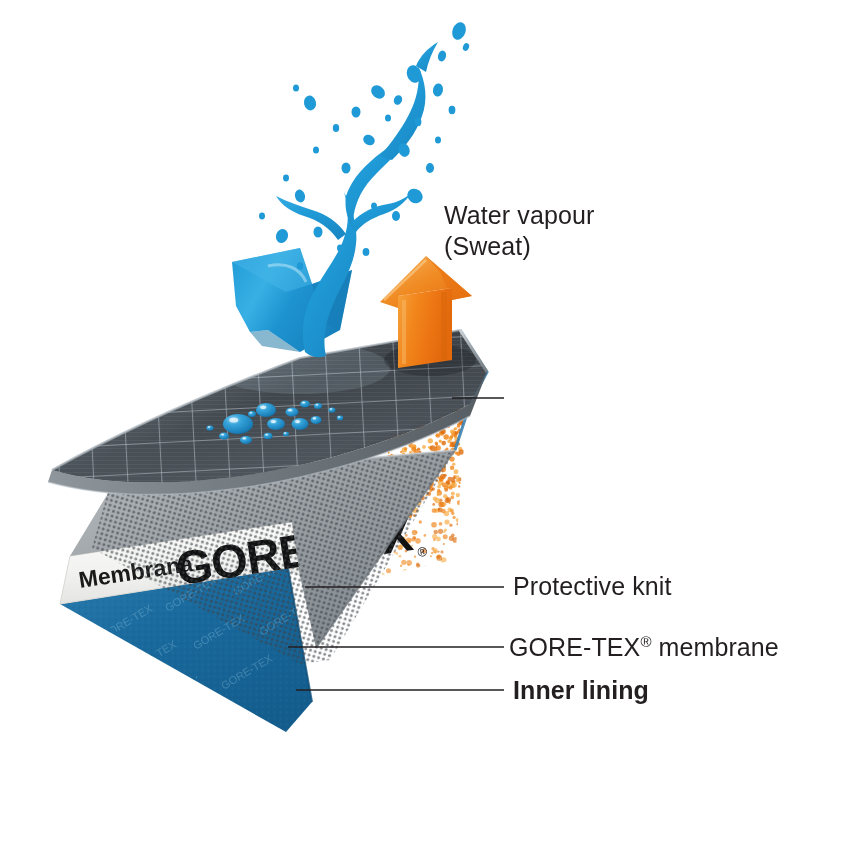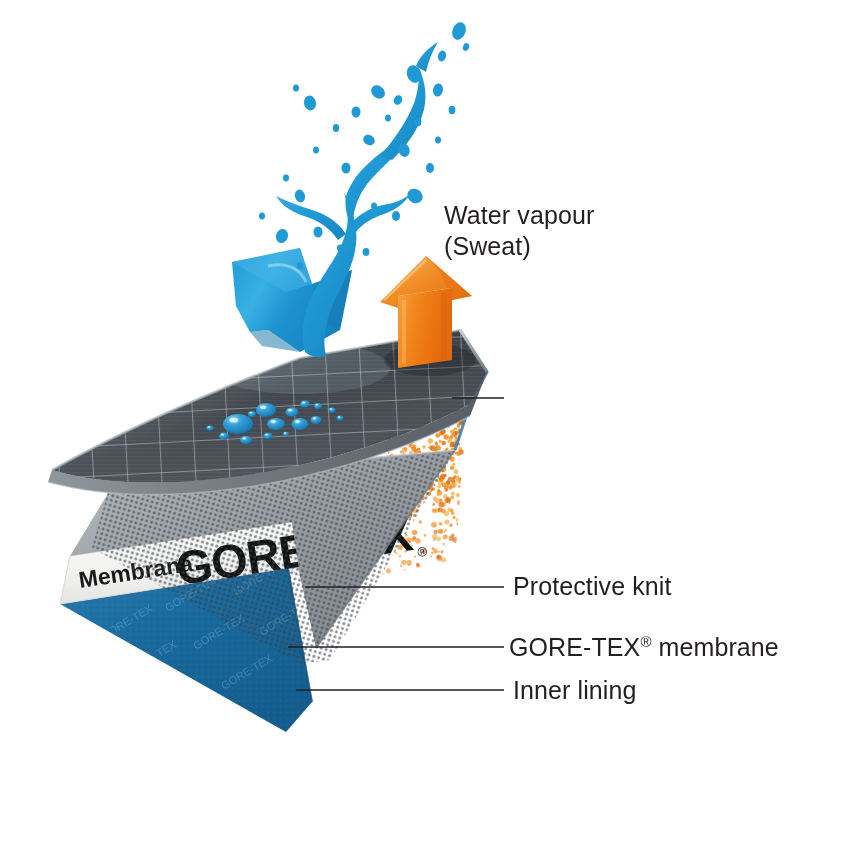--- a/index.html
+++ b/index.html
@@ -14,7 +14,7 @@
   #lbl-upper{left:513px;top:383px;}
   #lbl-knit{left:513px;top:571px;}
   #lbl-membrane{left:497px;top:632px;margin-left:12px;}
-  #lbl-inner{left:513px;top:675px;}
+  #lbl-inner{left:513px;top:675px;font-weight:bold;}
   .sup{font-size:15px;vertical-align:super;}
   svg{position:absolute;left:0;top:0;}
 </style>

